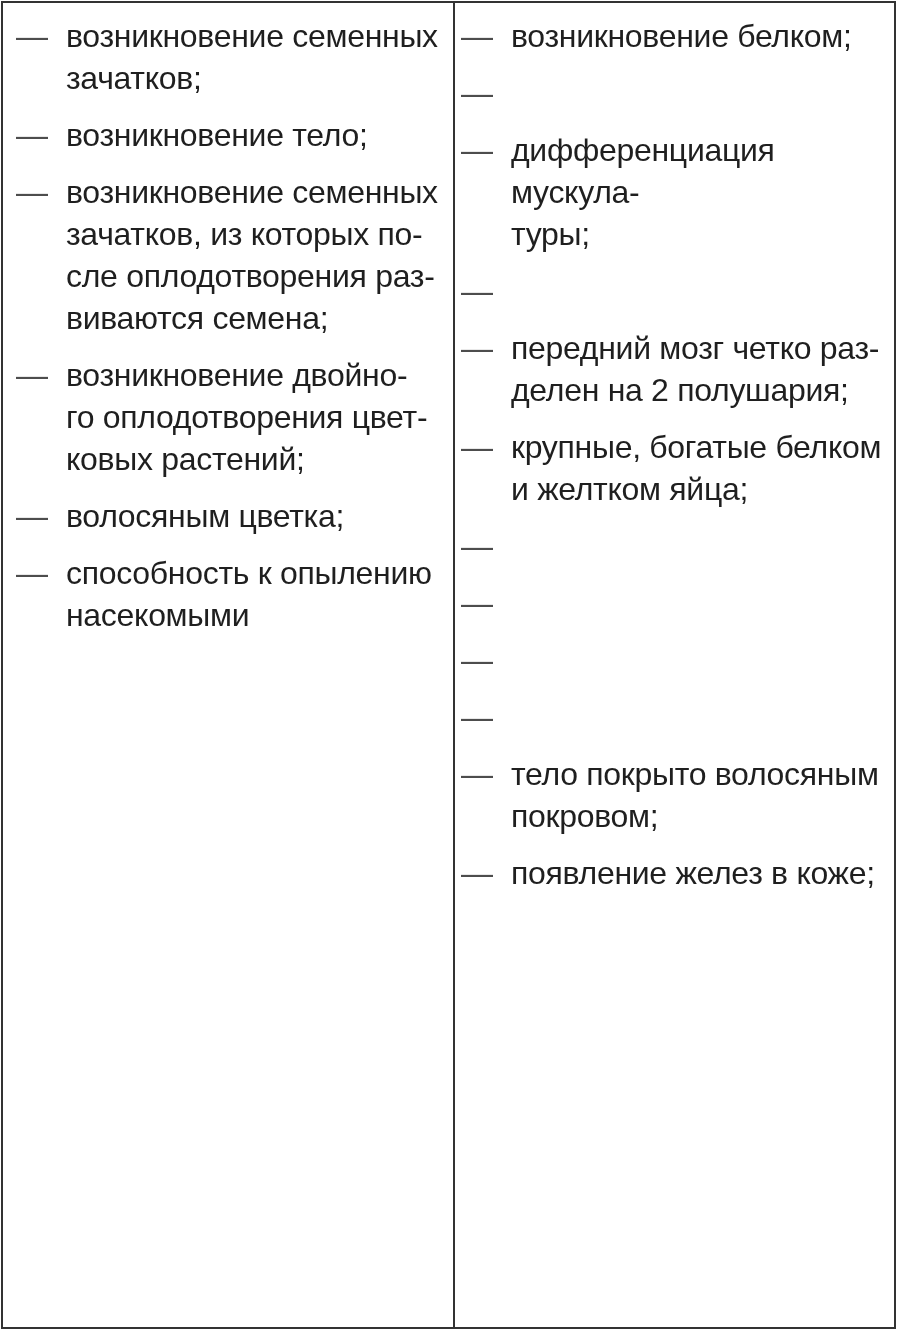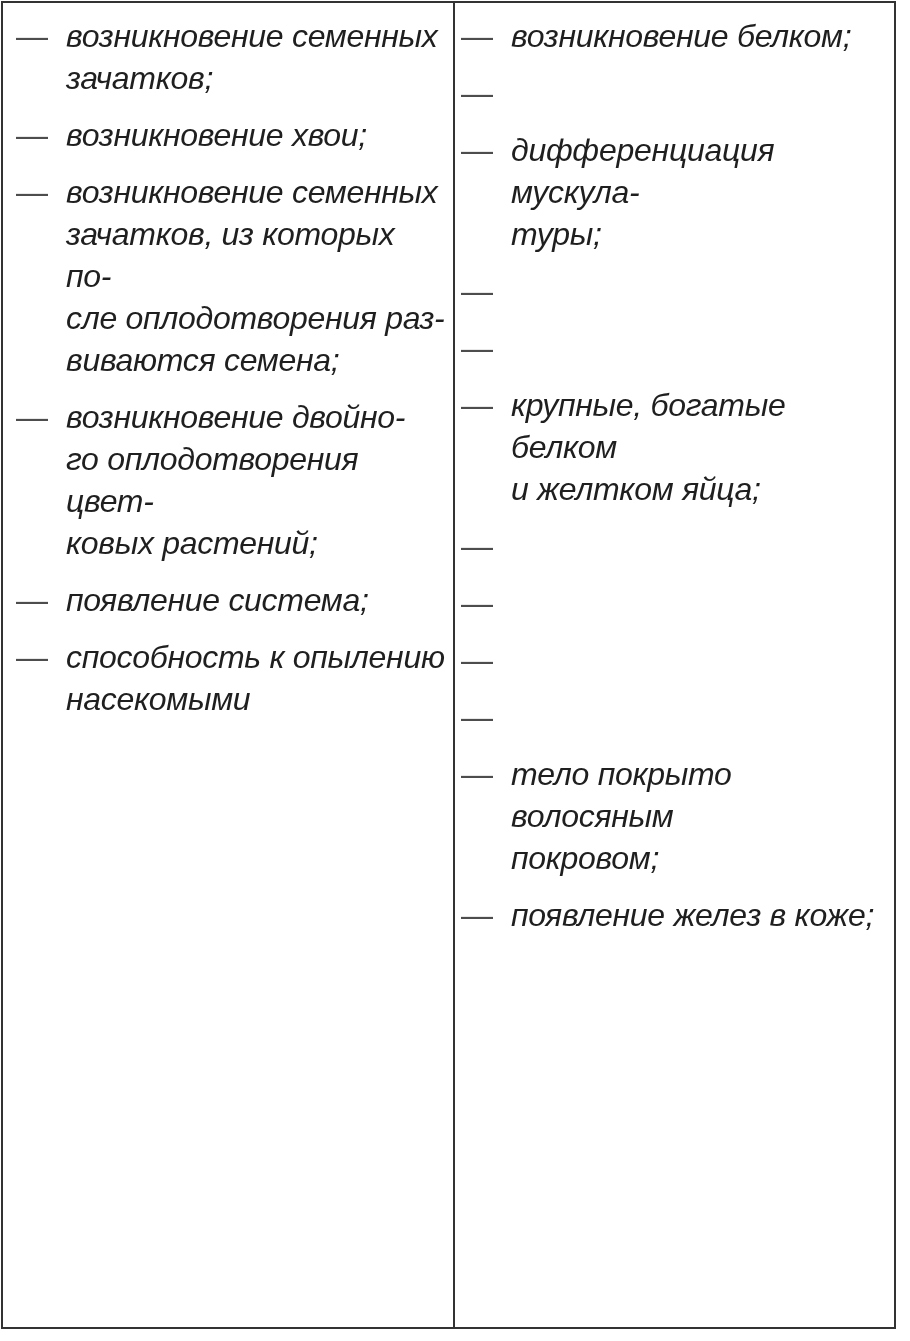--- a/index.html
+++ b/index.html
@@ -60,7 +60,6 @@
   .txt {
     white-space: pre-line;
     flex: 1 1 auto;
-    font-style: italic;
   }
 </style>
 </head>

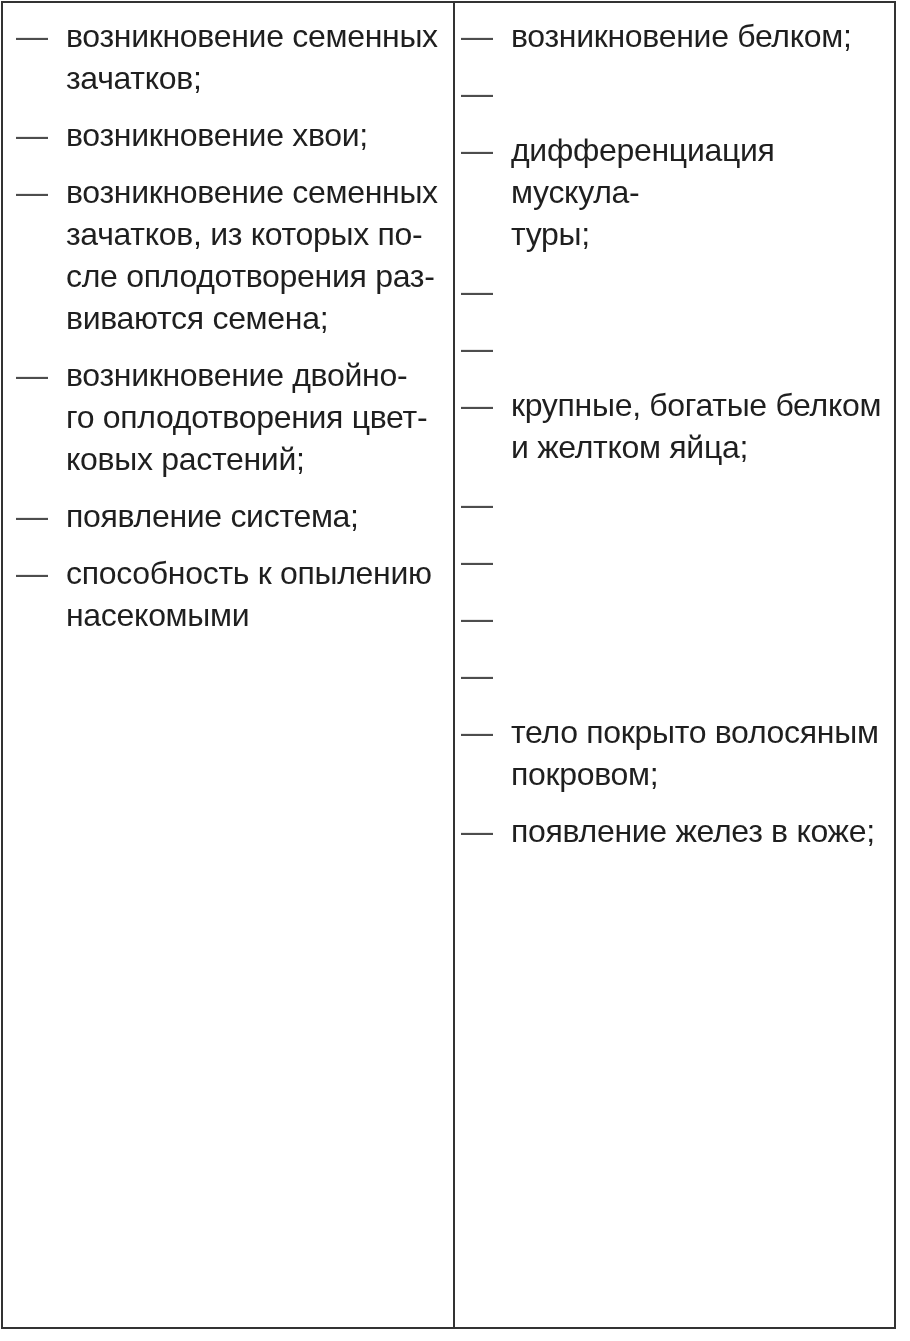--- a/index.html
+++ b/index.html
@@ -76,7 +76,7 @@
       </div>
       <div class="item">
         <span class="dash">—</span>
-        <div class="txt">возникновение хвои;</div>
+        <div class="txt">возникновение тело;</div>
       </div>
       <div class="item">
         <span class="dash">—</span>

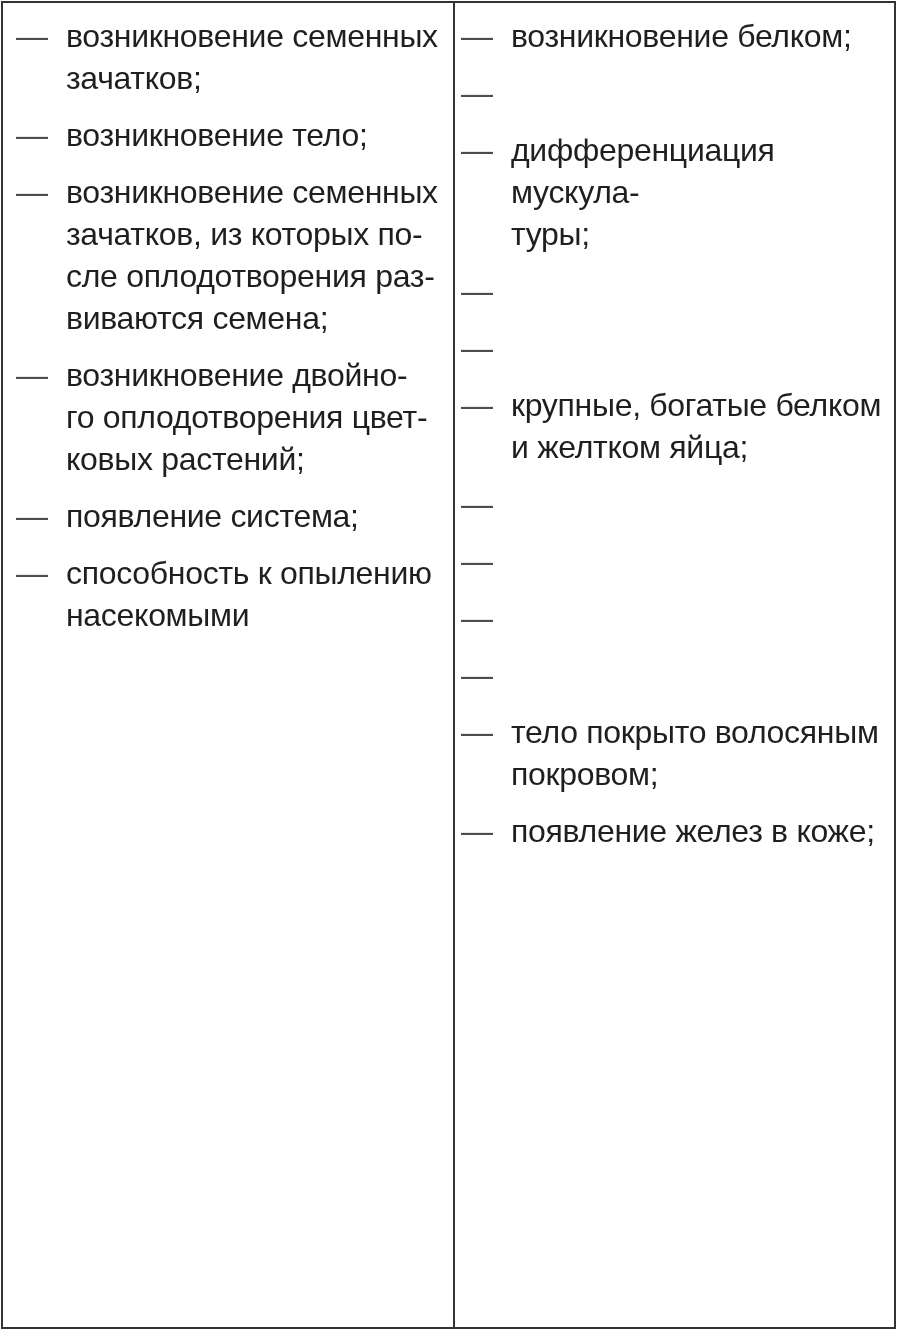--- a/index.html
+++ b/index.html
@@ -120,6 +120,8 @@
       </div>
       <div class="item">
         <span class="dash">—</span>
+        <div class="txt">передний мозг четко раз-
+делен на 2 полушария;</div>
       </div>
       <div class="item">
         <span class="dash">—</span>

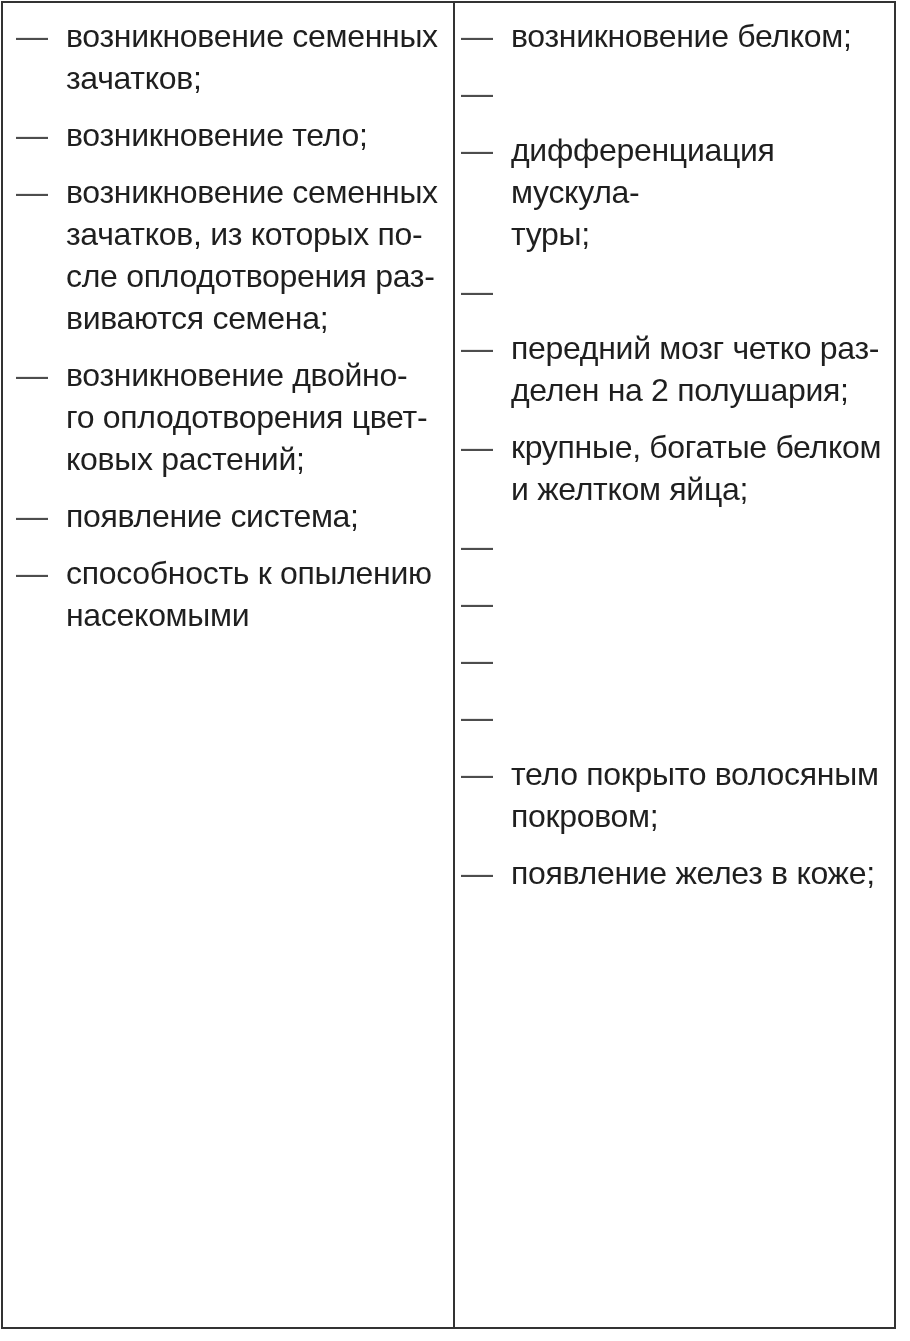--- a/index.html
+++ b/index.html
@@ -93,7 +93,7 @@
       </div>
       <div class="item">
         <span class="dash">—</span>
-        <div class="txt">появление система;</div>
+        <div class="txt">волосяным цветка;</div>
       </div>
       <div class="item">
         <span class="dash">—</span>

